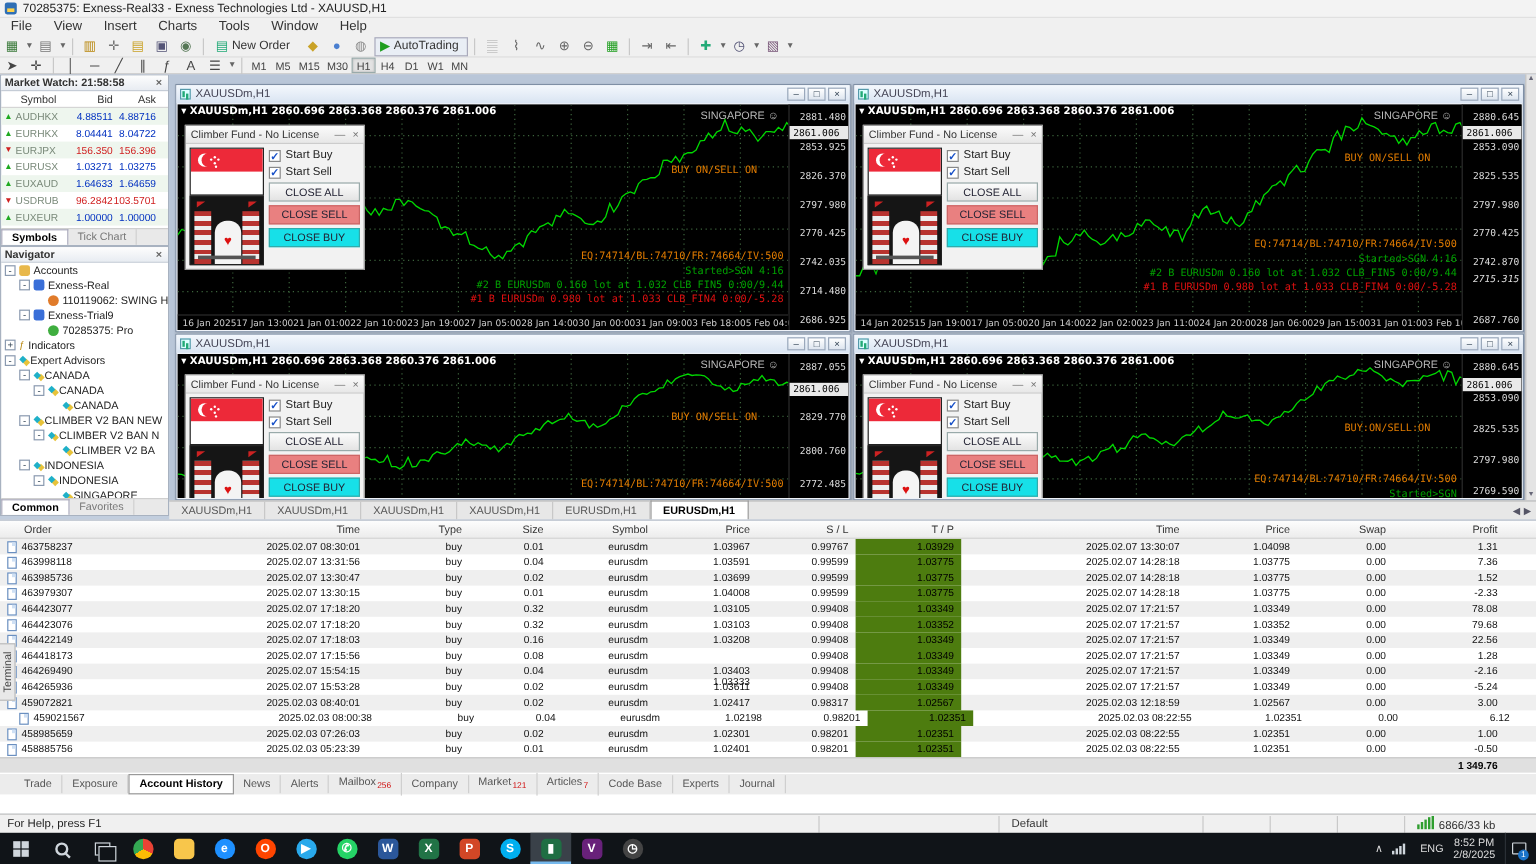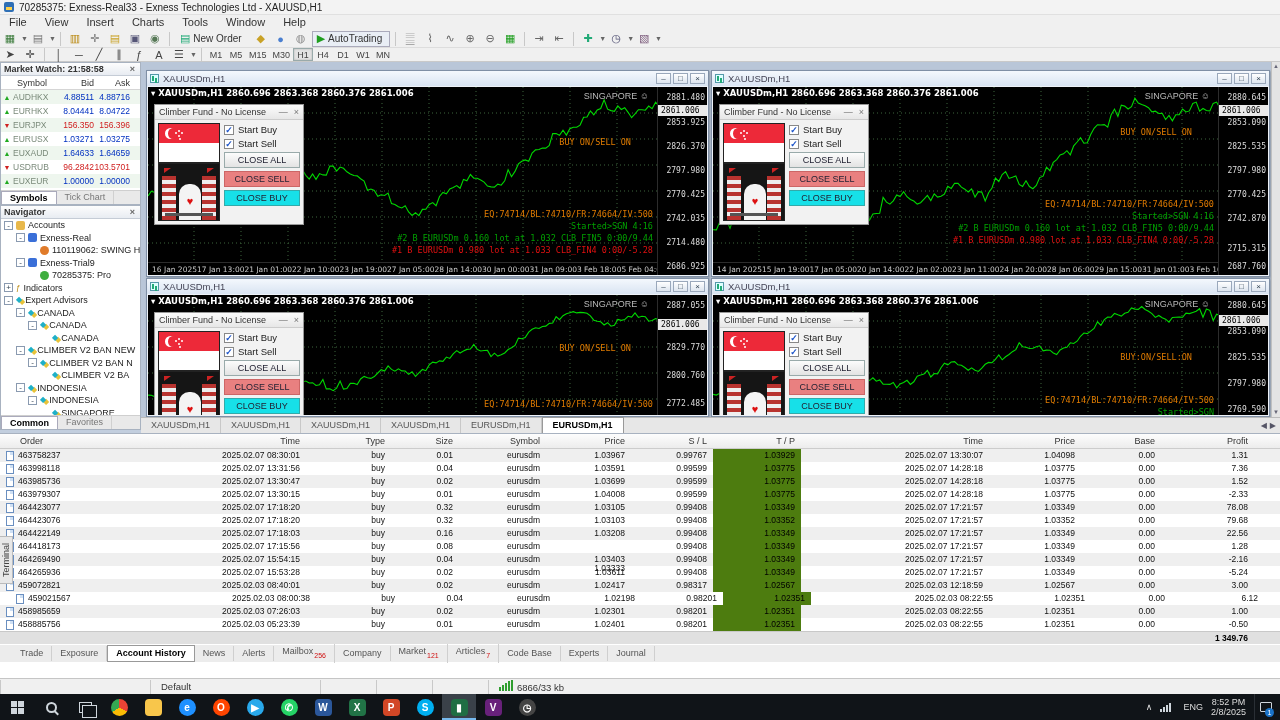--- a/index.html
+++ b/index.html
@@ -577,7 +577,7 @@
             <span class="plab" style="top: 79px;">2797.980</span>
             <span class="plab" style="top: 103px;">2770.425</span>
             <span class="plab" style="top: 127px;">2742.870</span>
-            <span class="plab" style="top: 157px;">2715.315</span>
+            <span class="plab" style="top: 141px; font-style: italic;">2715.315</span>
             <span class="plab" style="top: 175px;">2687.760</span>
             <span class="pmark" style="top: 18px;">2861.006</span>
           </div>

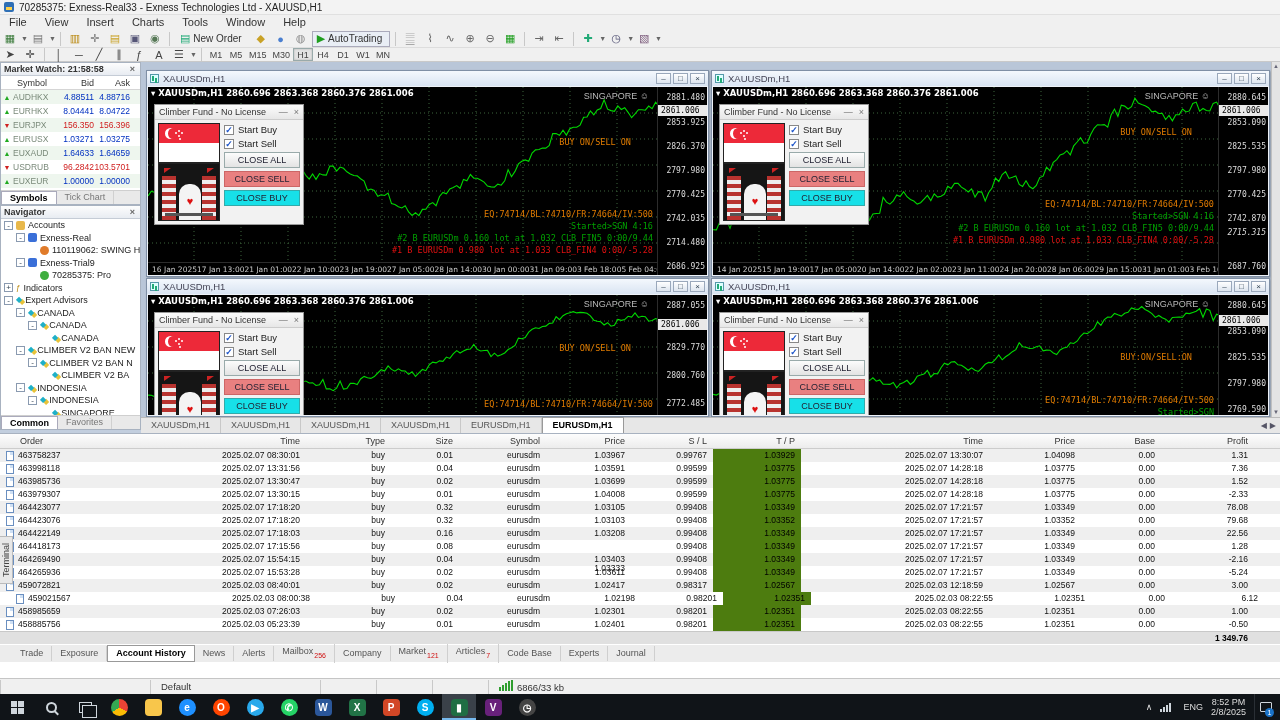--- a/index.html
+++ b/index.html
@@ -820,7 +820,7 @@
         <span class="th" style="width: 88px;">T / P</span>
         <span class="th" style="width: 188px;">Time</span>
         <span class="th" style="width: 92px;">Price</span>
-        <span class="th" style="width: 80px;">Base</span>
+        <span class="th" style="width: 80px;">Swap</span>
         <span class="th" style="width: 93px;">Profit</span>
       </div>
     <div id="t-rows">

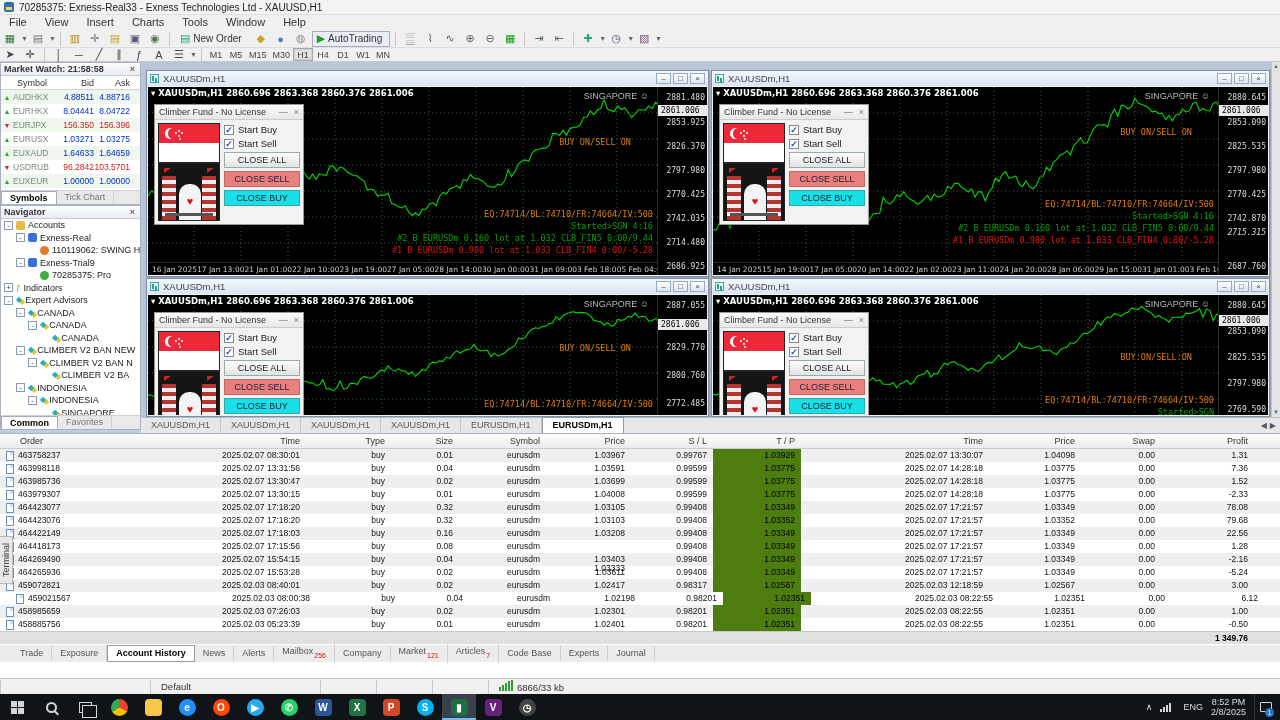--- a/index.html
+++ b/index.html
@@ -1113,6 +1113,7 @@
 </div>
 
 <div id="statusbar">
+  <span id="sb-help">For Help, press F1</span>
   <span class="sseg" style="width:150px"></span>
   <span class="sseg" style="width:170px">Default</span>
   <span class="sseg" style="width:56px"></span>

